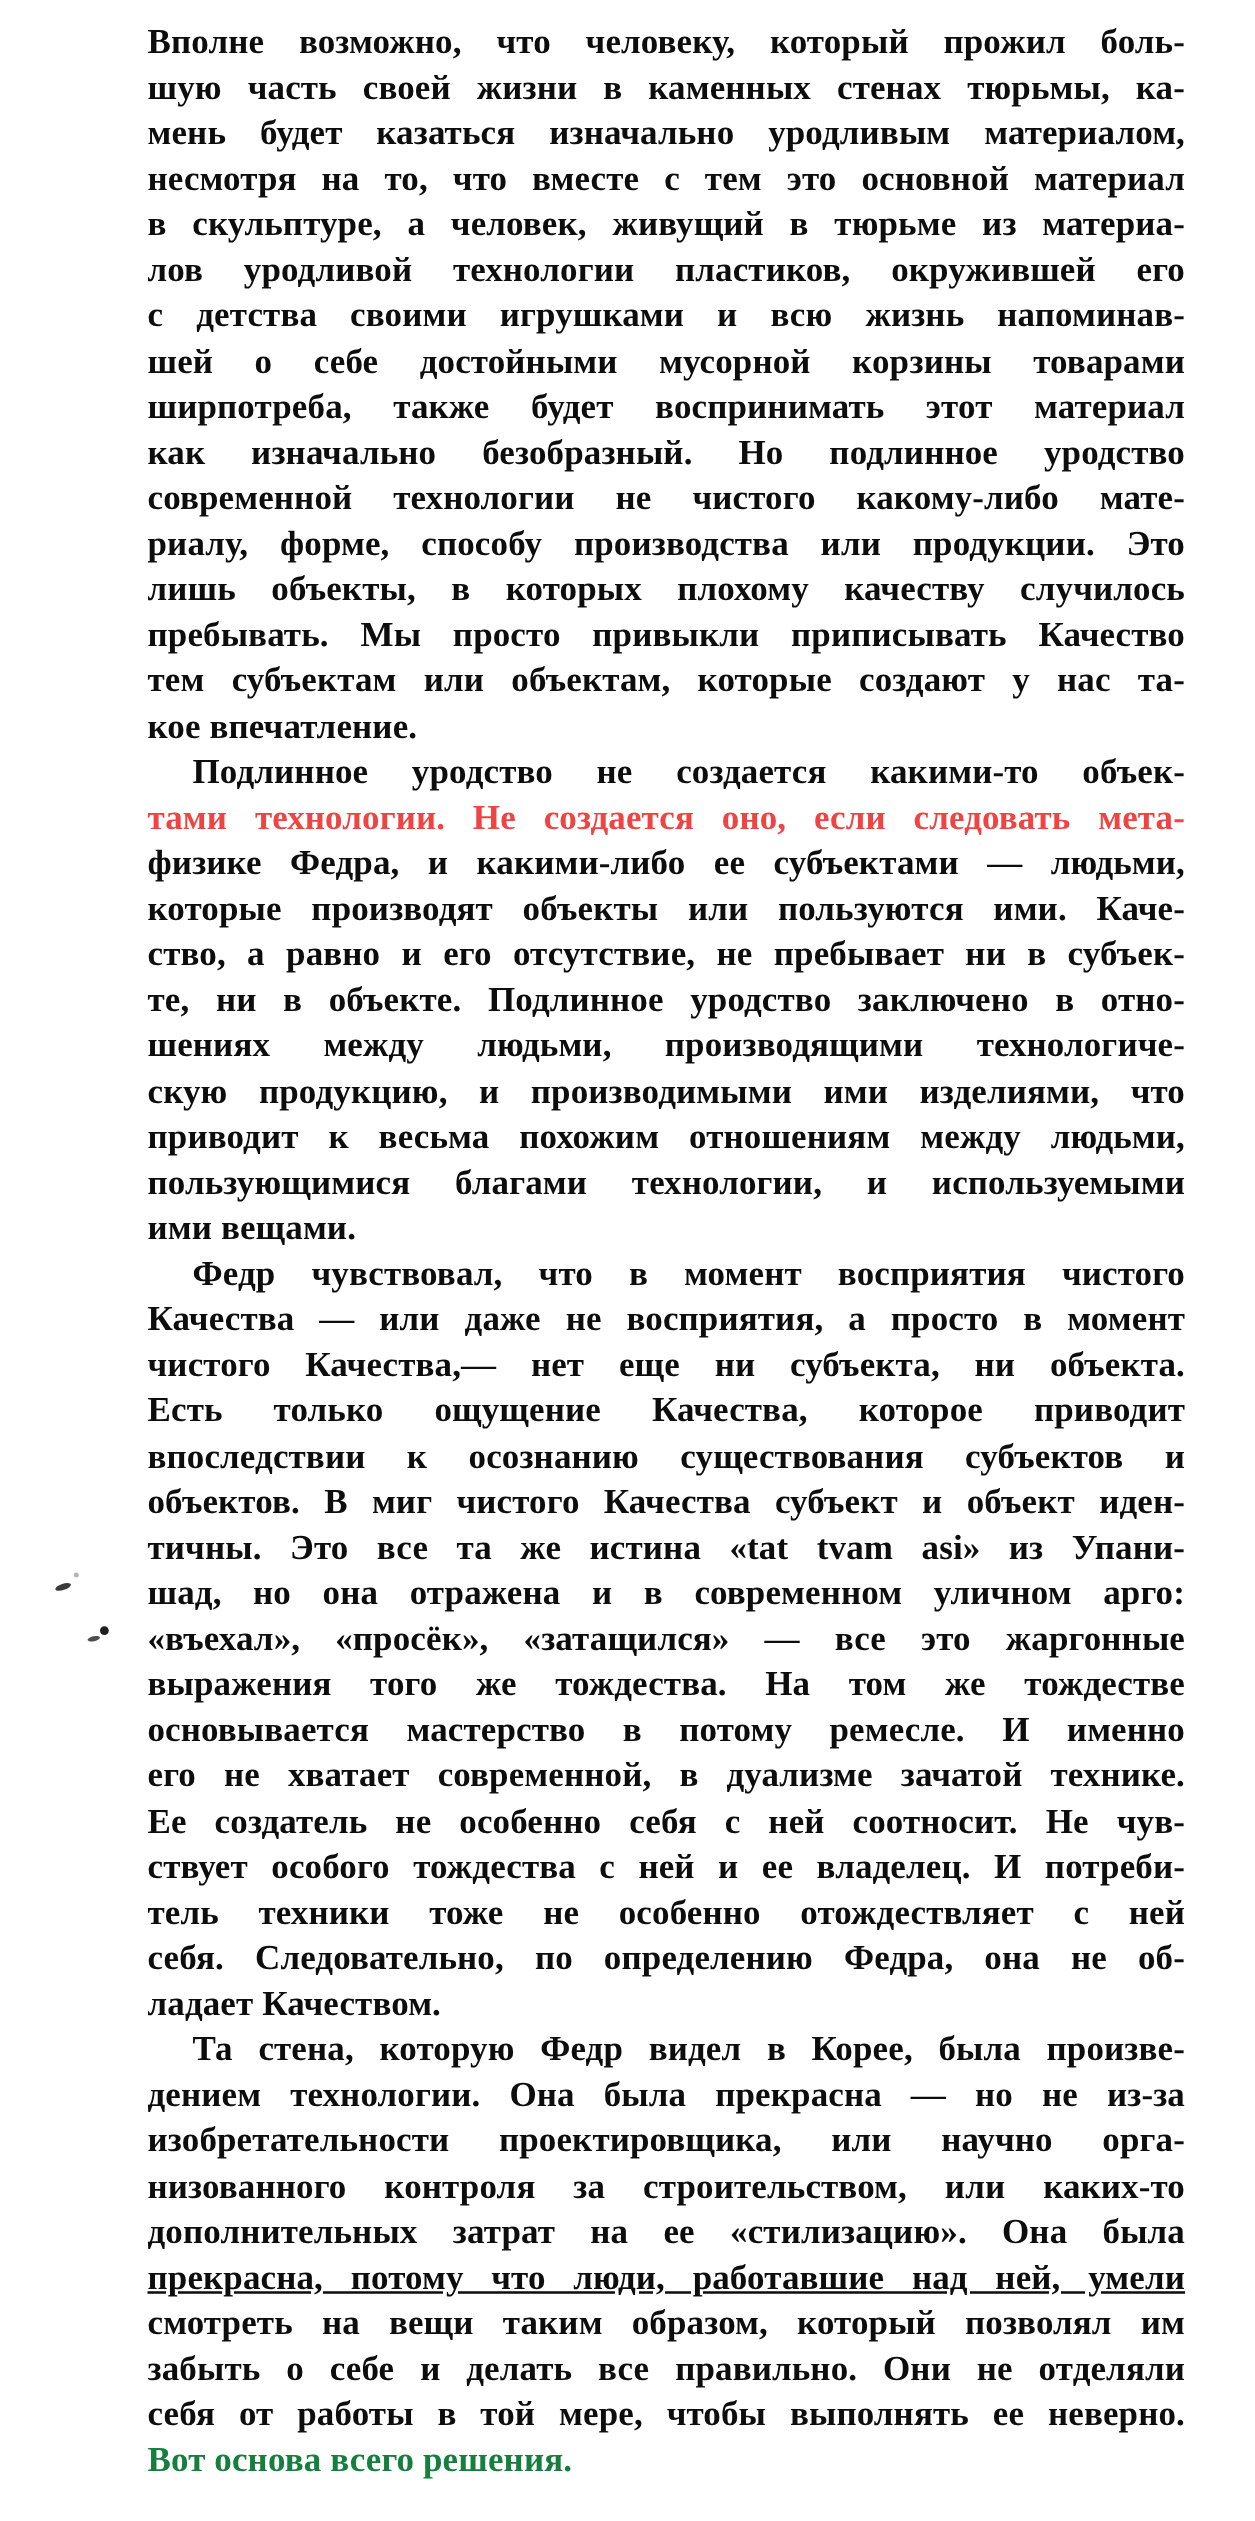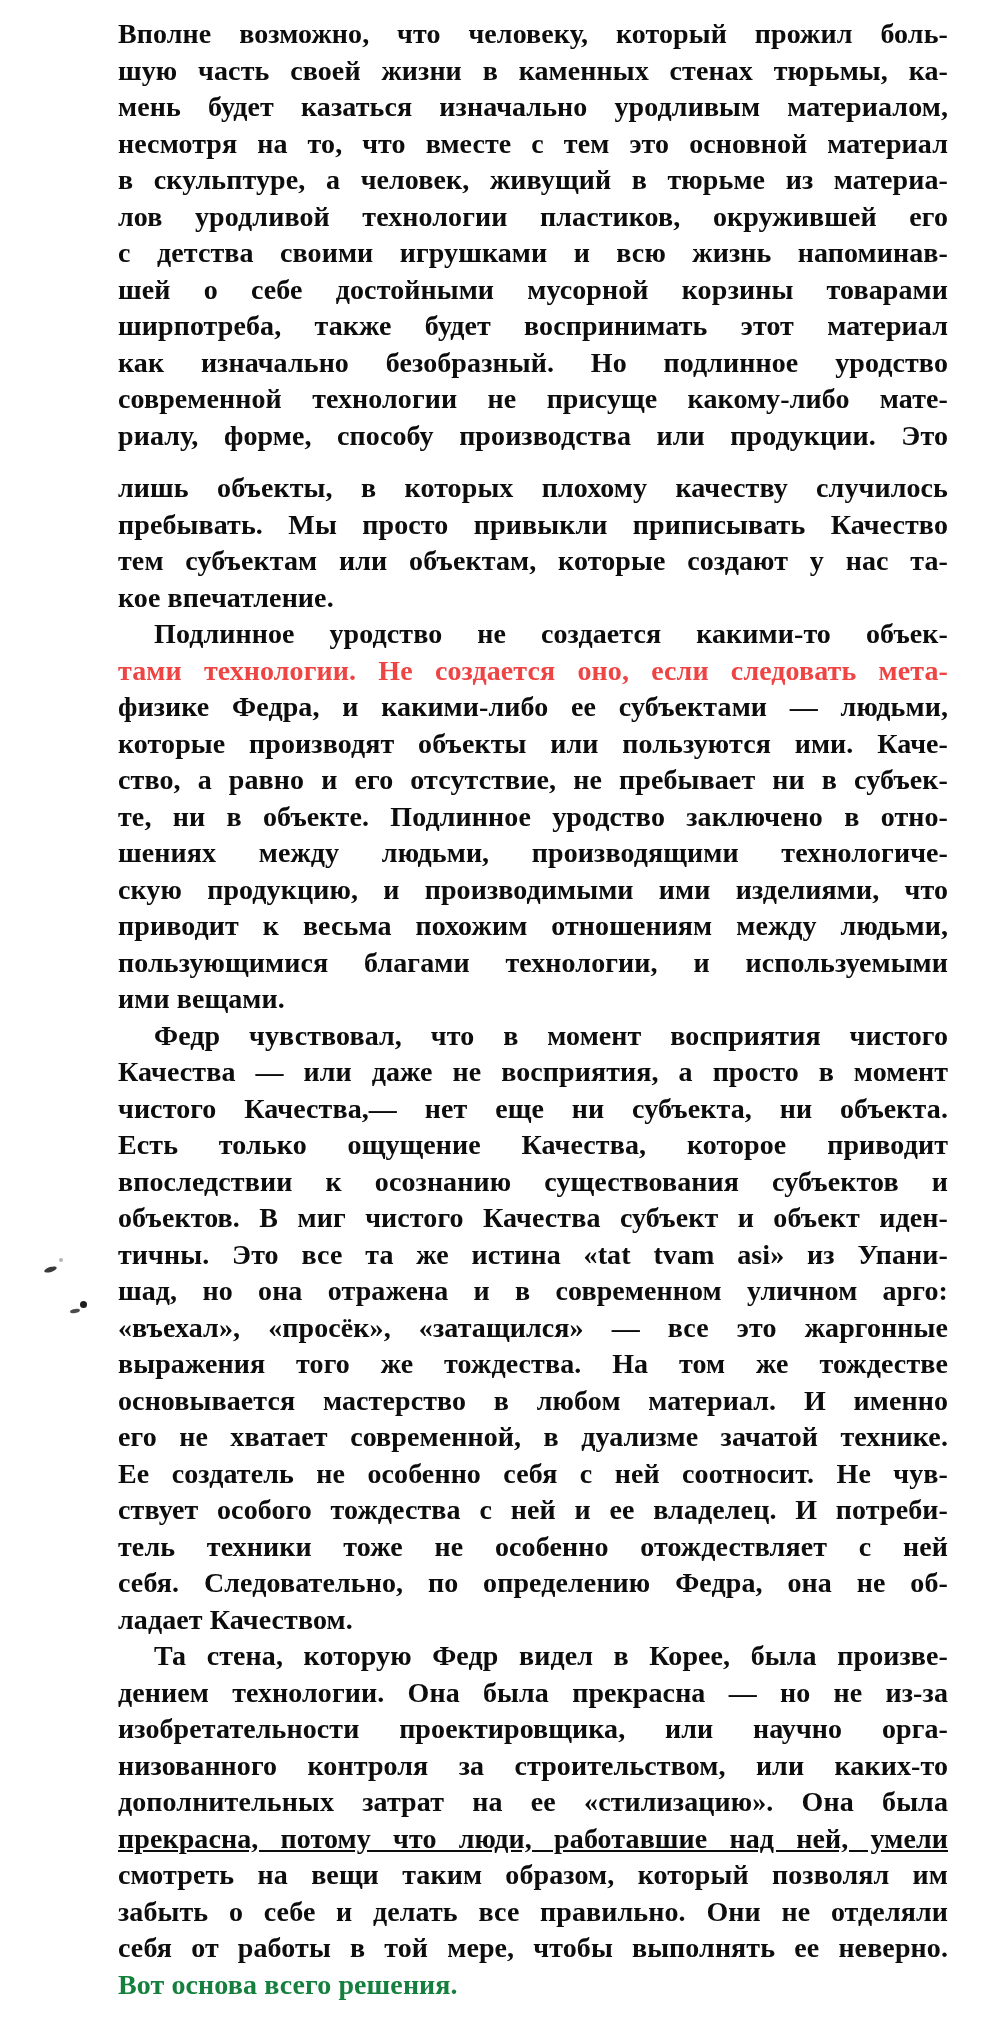--- a/index.html
+++ b/index.html
@@ -57,7 +57,7 @@
       <div class="line" style="color: rgb(13, 13, 13);">шей о себе достойными мусорной корзины товарами</div>
       <div class="line" style="color: rgb(13, 13, 13);">ширпотреба, также будет воспринимать этот материал</div>
       <div class="line" style="color: rgb(13, 13, 13);">как изначально безобразный. Но подлинное уродство</div>
-      <div class="line" style="color: rgb(13, 13, 13);">современной технологии не присуще какому-либо мате-</div>
+      <div class="line" style="color: rgb(13, 13, 13);">современной технологии не чистого какому-либо мате-</div>
       <div class="line" style="color: rgb(13, 13, 13);">риалу, форме, способу производства или продукции. Это</div>
       <div class="line" style="color: rgb(13, 13, 13); margin-top: 16px;">лишь объекты, в которых плохому качеству случилось</div>
       <div class="line" style="color: rgb(13, 13, 13);">пребывать. Мы просто привыкли приписывать Качество</div>

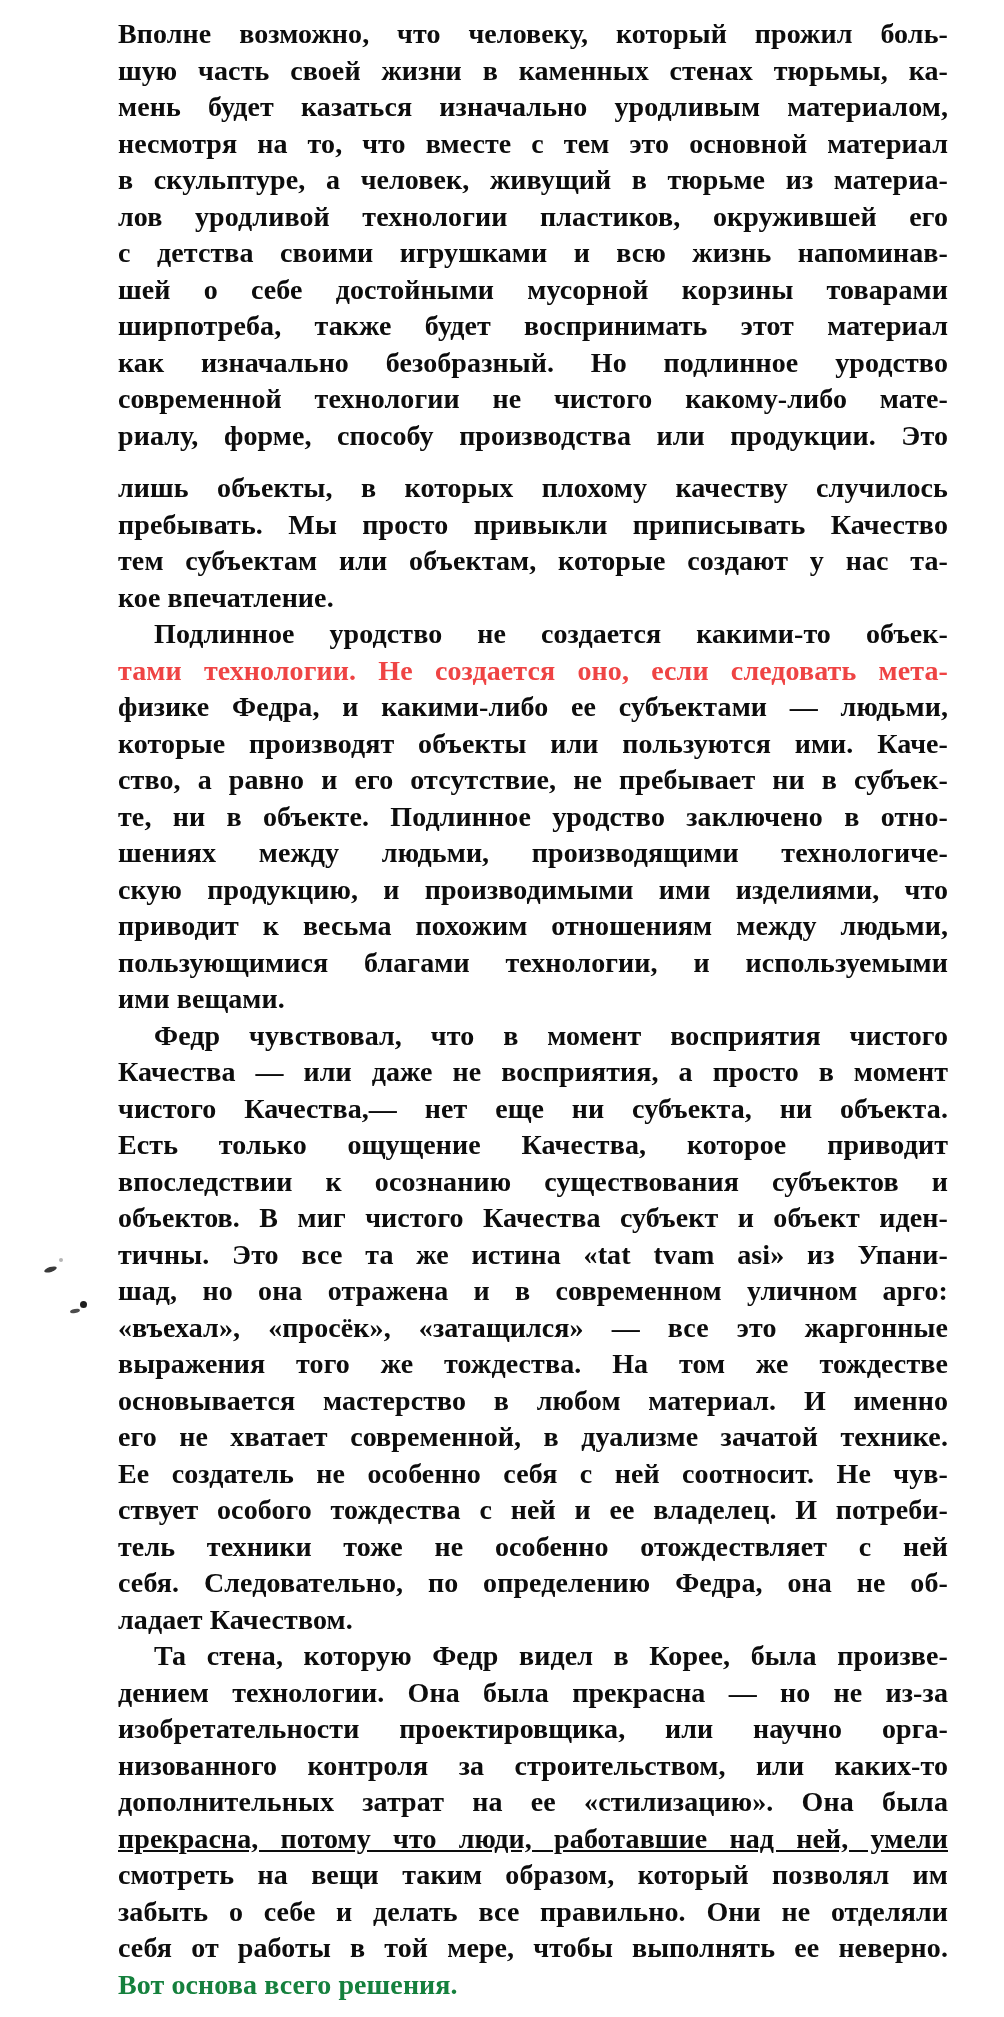--- a/index.html
+++ b/index.html
@@ -59,7 +59,7 @@
       <div class="line" style="color: rgb(13, 13, 13);">как изначально безобразный. Но подлинное уродство</div>
       <div class="line" style="color: rgb(13, 13, 13);">современной технологии не чистого какому-либо мате-</div>
       <div class="line" style="color: rgb(13, 13, 13);">риалу, форме, способу производства или продукции. Это</div>
-      <div class="line" style="color: rgb(13, 13, 13); margin-top: 16px;">лишь объекты, в которых плохому качеству случилось</div>
+      <div class="line" style="color: rgb(13, 13, 13);">лишь объекты, в которых плохому качеству случилось</div>
       <div class="line" style="color: rgb(13, 13, 13);">пребывать. Мы просто привыкли приписывать Качество</div>
       <div class="line" style="color: rgb(13, 13, 13);">тем субъектам или объектам, которые создают у нас та-</div>
       <div class="line last" style="color: rgb(13, 13, 13);">кое впечатление.</div>

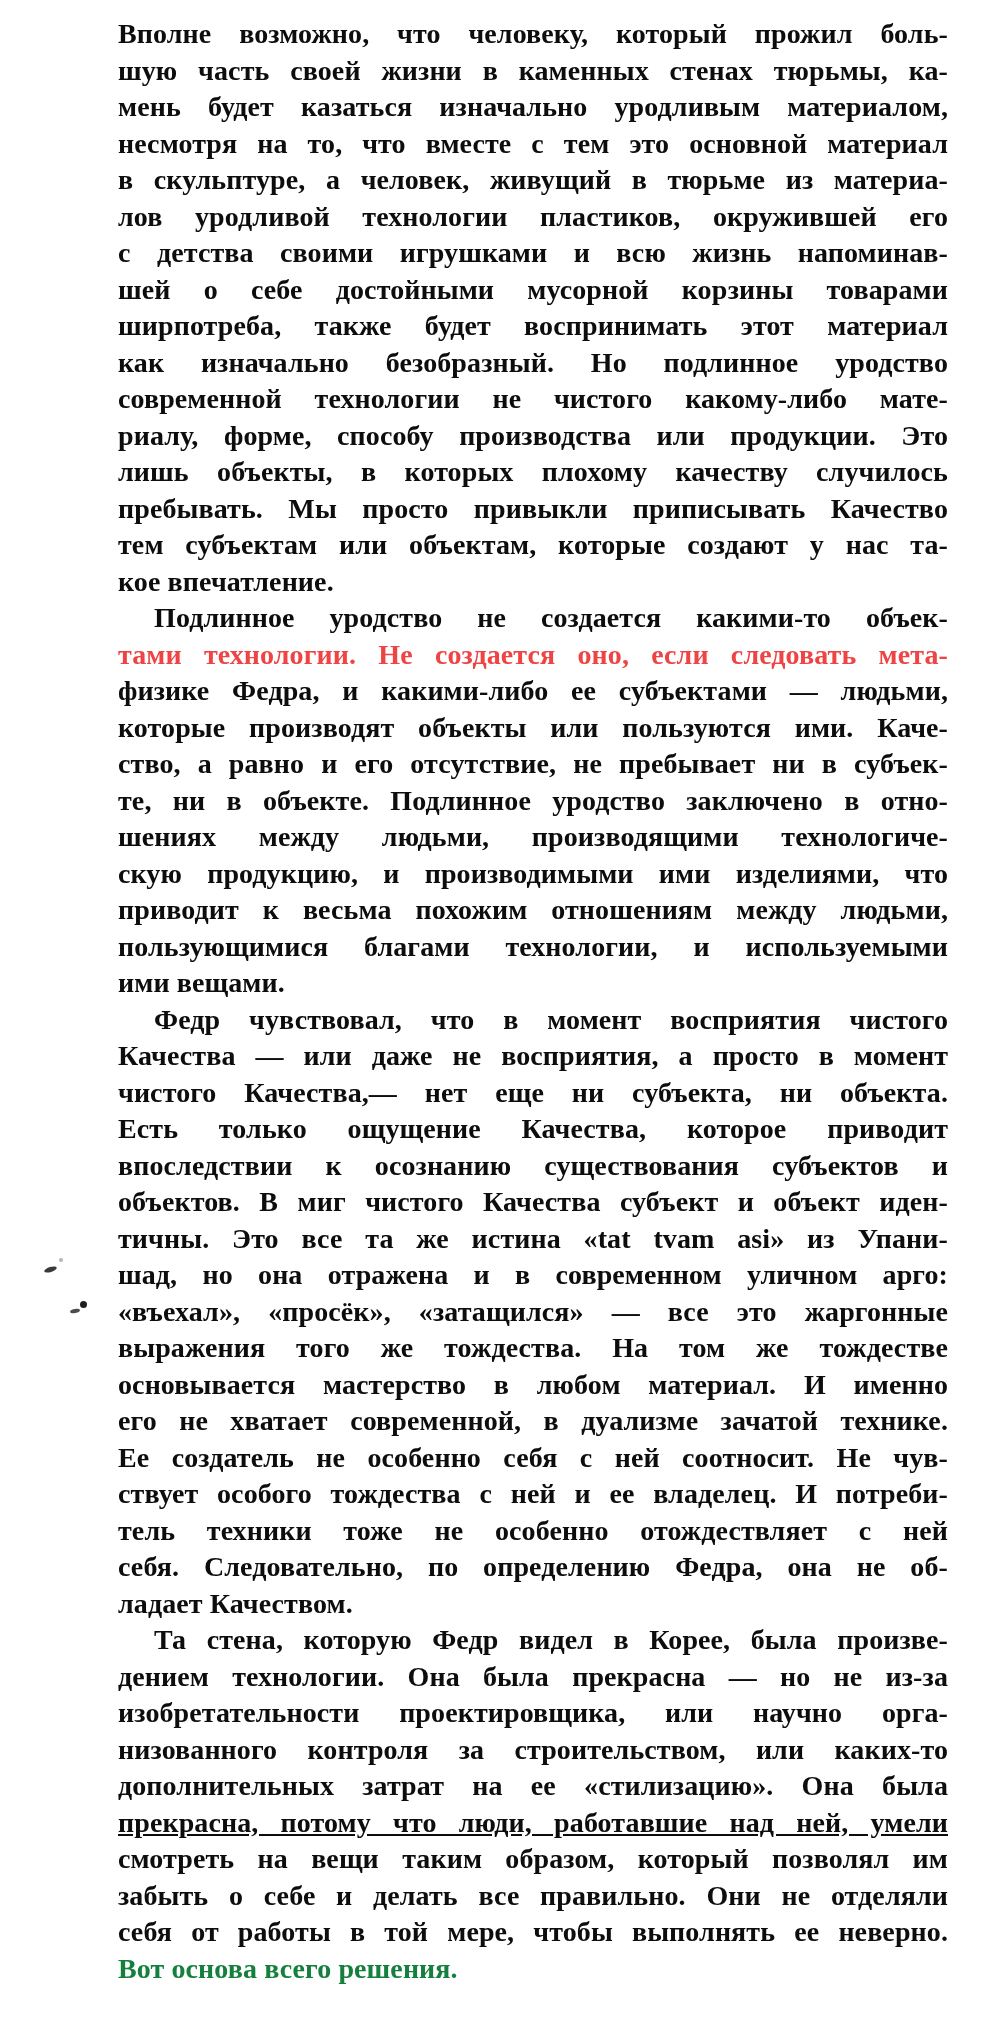--- a/index.html
+++ b/index.html
@@ -84,7 +84,7 @@
       <div class="line" style="color: rgb(13, 13, 13);">шад, но она отражена и в современном уличном арго:</div>
       <div class="line" style="color: rgb(13, 13, 13);">«въехал», «просёк», «затащился» — все это жаргонные</div>
       <div class="line" style="color: rgb(13, 13, 13);">выражения того же тождества. На том же тождестве</div>
-      <div class="line" style="color: rgb(13, 13, 13);">основывается мастерство в любом материал. И именно</div>
+      <div class="line" style="color: rgb(13, 13, 13);">основывается мастерство в потому ремесле. И именно</div>
       <div class="line" style="color: rgb(13, 13, 13);">его не хватает современной, в дуализме зачатой технике.</div>
       <div class="line" style="color: rgb(13, 13, 13);">Ее создатель не особенно себя с ней соотносит. Не чув-</div>
       <div class="line" style="color: rgb(13, 13, 13);">ствует особого тождества с ней и ее владелец. И потреби-</div>

